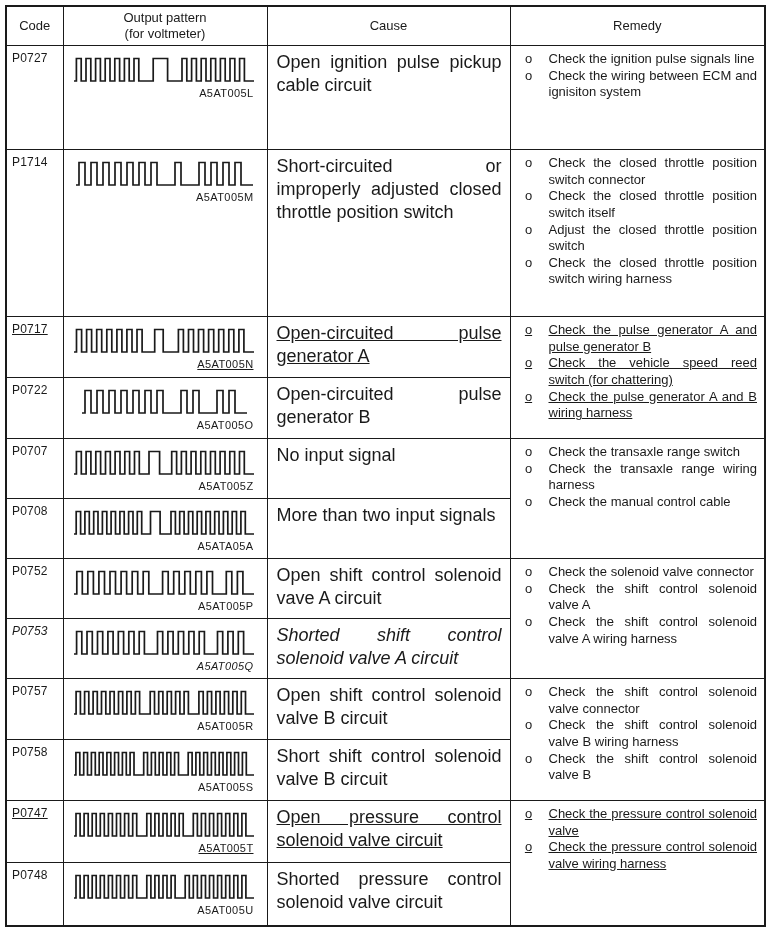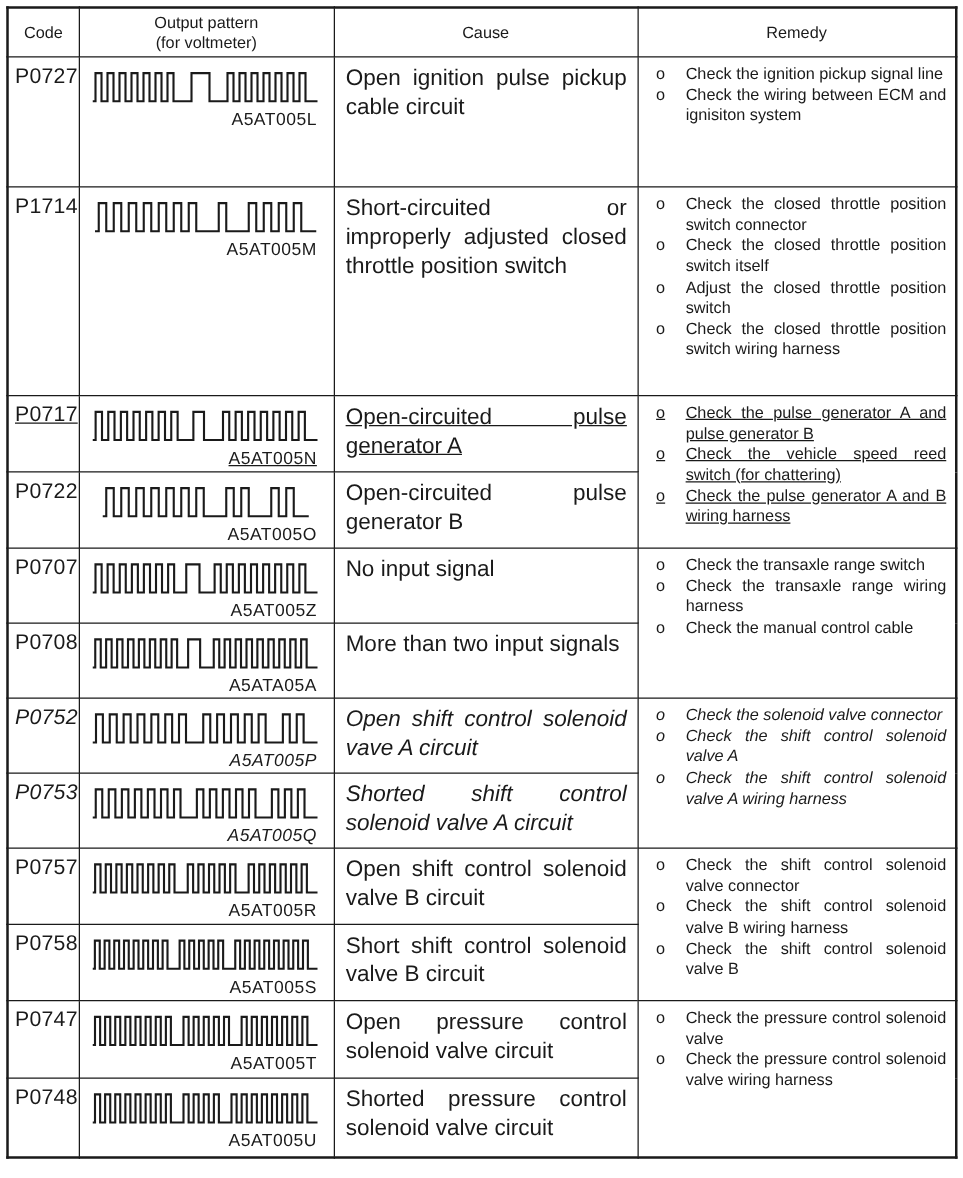--- a/index.html
+++ b/index.html
@@ -38,7 +38,7 @@
     white-space:pre-line;
   }
   td.code-cell{
-    font-size:17px;
+    font-size:12px;
     padding:5px 2px 0 5px;
     letter-spacing:.2px;
   }

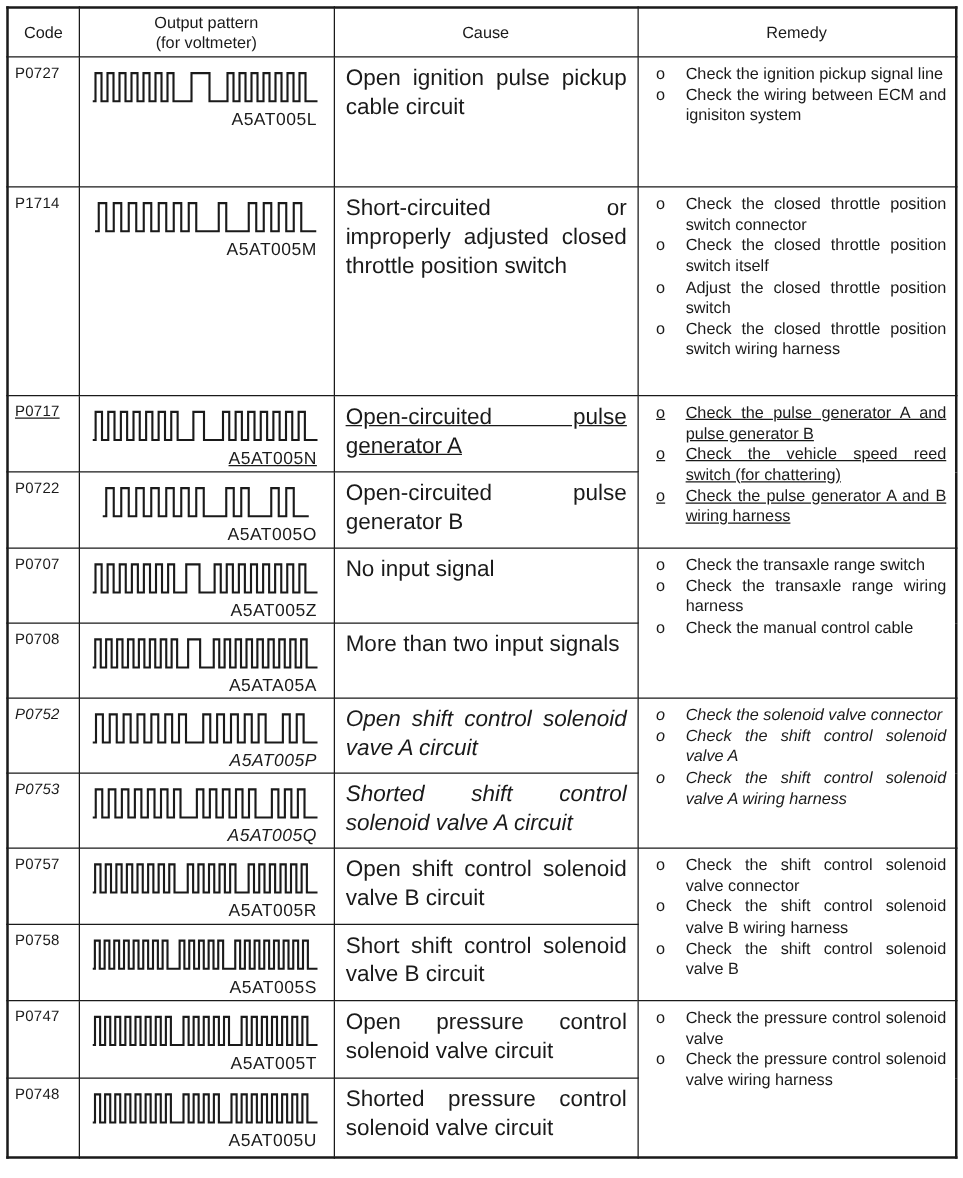--- a/index.html
+++ b/index.html
@@ -109,7 +109,7 @@
         <td class="remedy-cell" rowspan="1">
           <div class="remedy-item">
             <span class="bullet">o</span>
-            <span class="remedy-text">Check the ignition pickup signal line</span>
+            <span class="remedy-text">Check the ignition pulse signals line</span>
           </div>
           <div class="remedy-item">
             <span class="bullet">o</span>

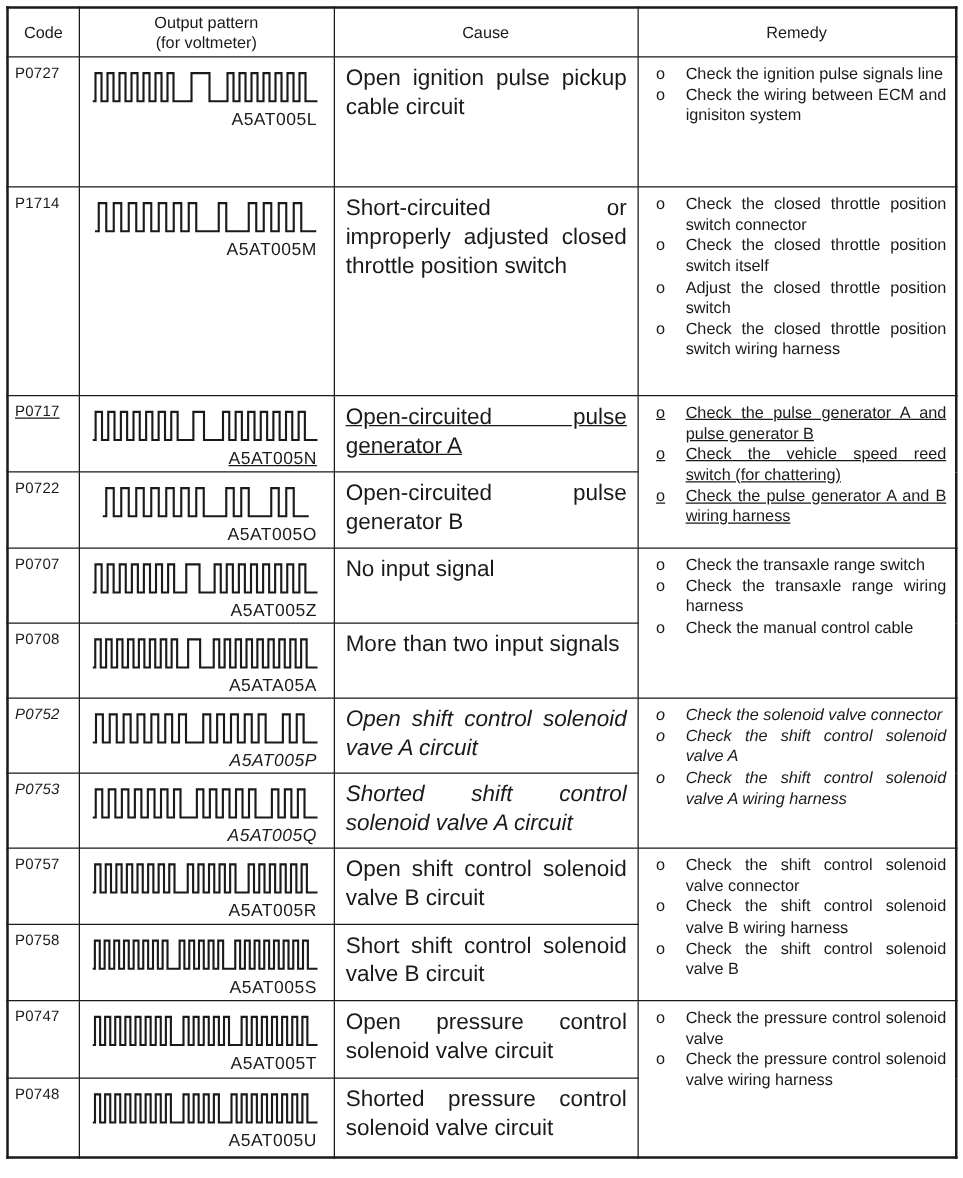--- a/index.html
+++ b/index.html
@@ -47,7 +47,7 @@
   }
   td.pattern-cell svg{display:block;margin:0 auto;}
   .wave-label{
-    font-size:14px;
+    font-size:11px;
     letter-spacing:.4px;
     text-align:right;
     margin:2px 13px 0 0;

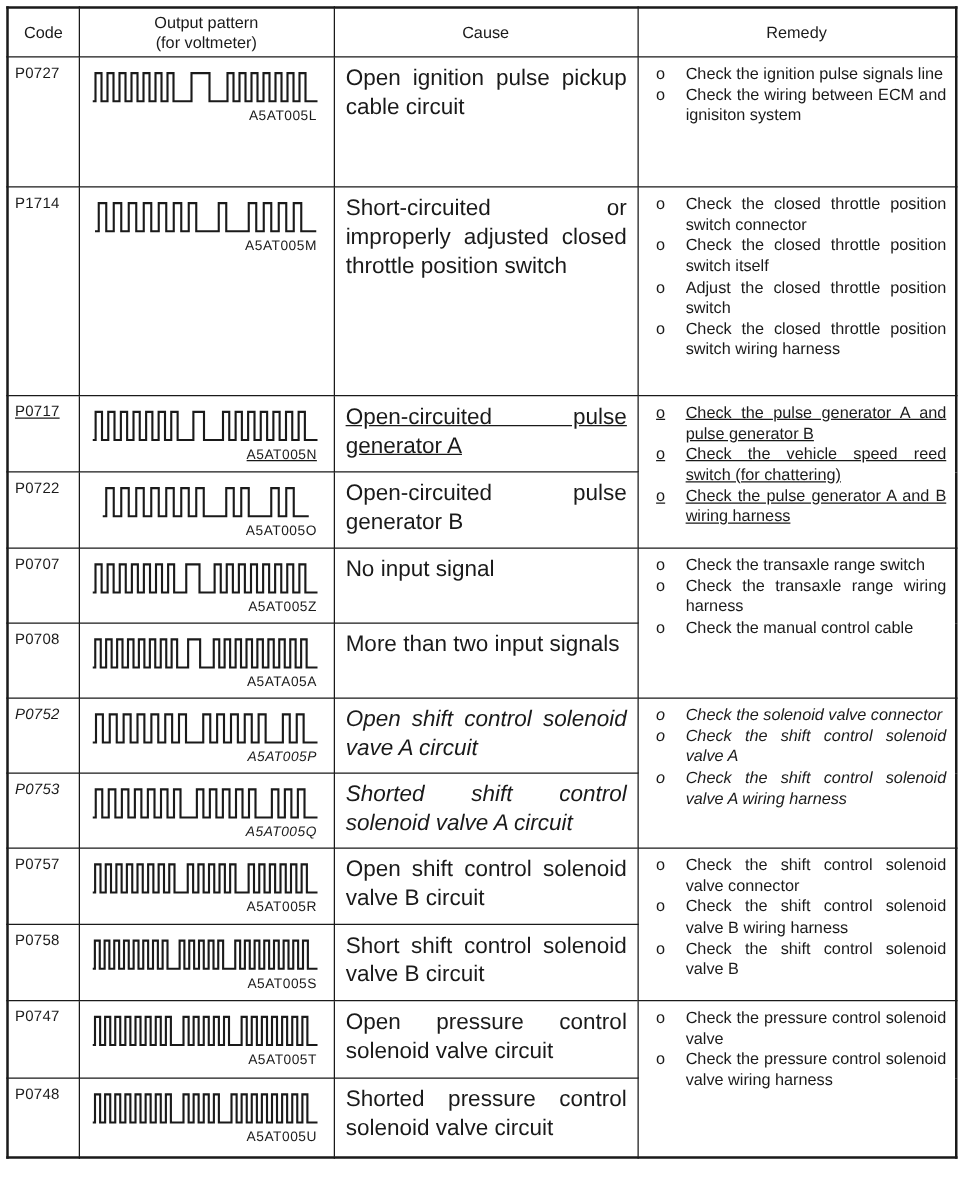--- a/index.html
+++ b/index.html
@@ -213,7 +213,7 @@
         </td>
         <td class="cause-cell">More than two input signals</td>
       </tr>
-      <tr style="height: 60px; font-style: italic;">
+      <tr style="height: 60px;">
         <td class="code-cell">P0752</td>
         <td class="pattern-cell">
           <svg width="182" height="30">

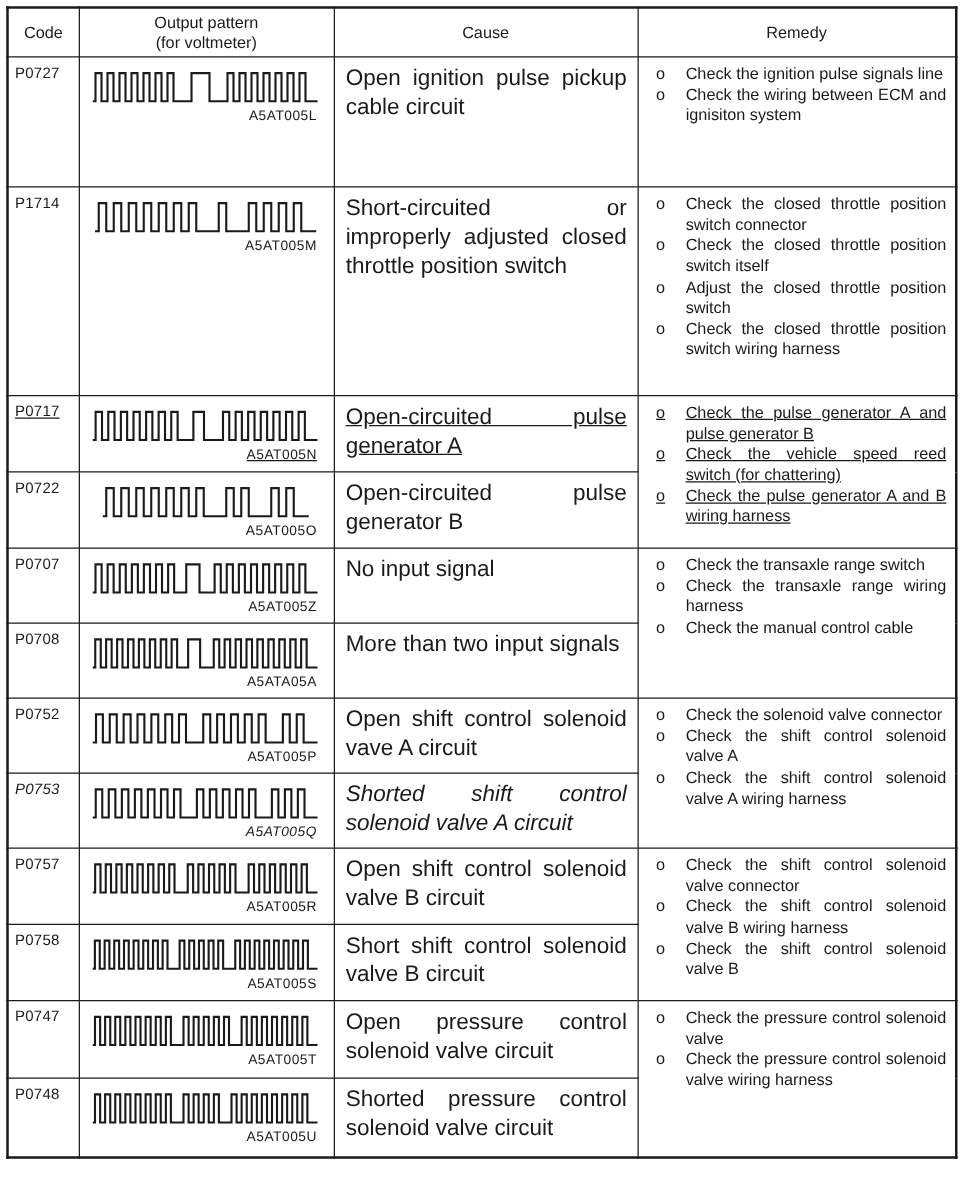--- a/index.html
+++ b/index.html
@@ -281,7 +281,7 @@
         </td>
         <td class="cause-cell">Short shift control solenoid valve B circuit</td>
       </tr>
-      <tr style="height: 62px;">
+      <tr style="height: 62px; text-decoration: underline;">
         <td class="code-cell">P0747</td>
         <td class="pattern-cell">
           <svg width="182" height="30">

